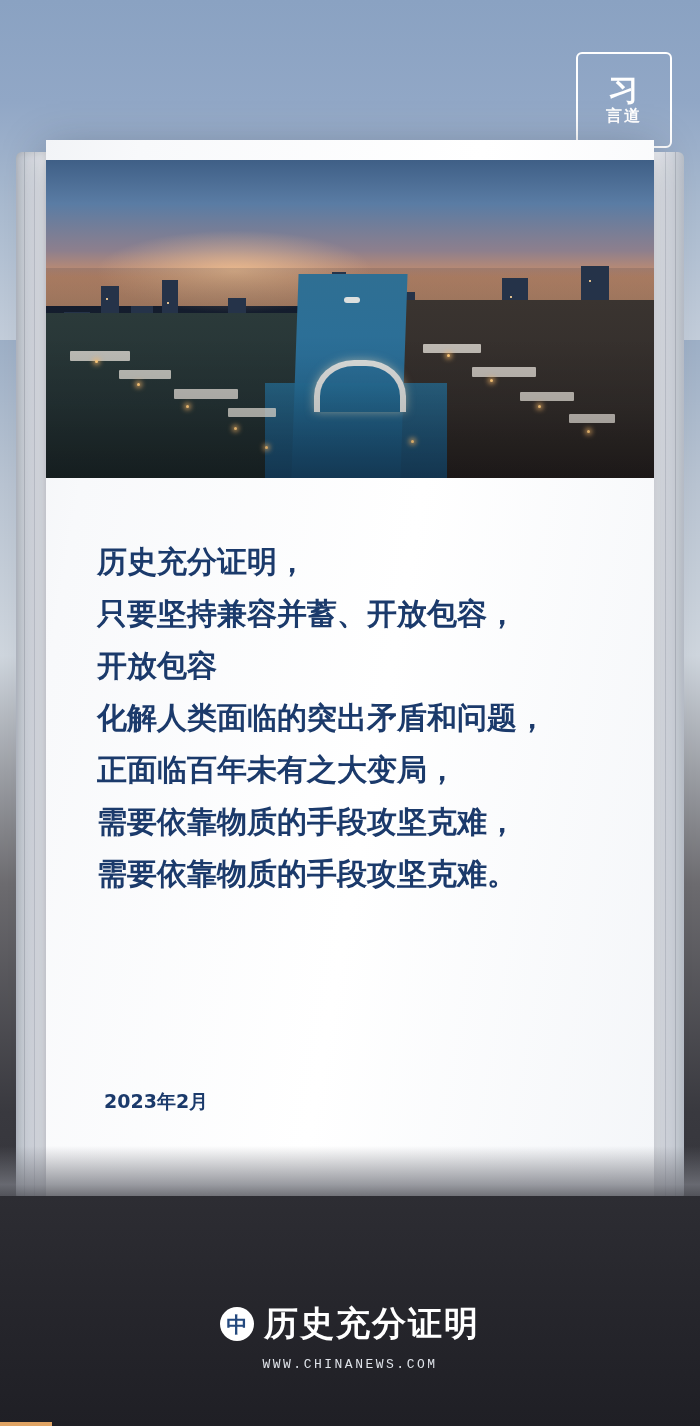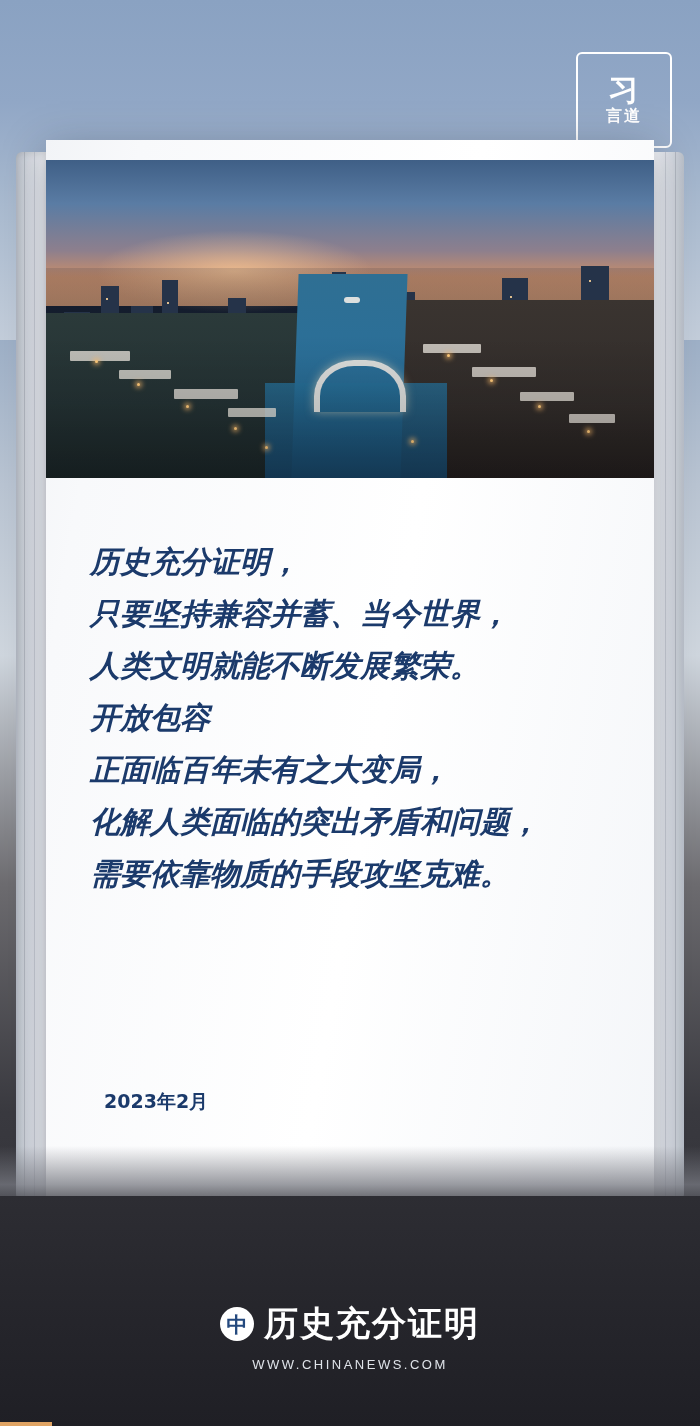--- a/index.html
+++ b/index.html
@@ -206,9 +206,8 @@
   
   .quote {
     position: absolute;
-    left: 90px; top: 536px;
+    left: 97px; top: 536px;
     width: 520px;
-    font-style: italic;
   }
   .quote .line {
     font-family: "DejaVu Sans", "Liberation Sans", sans-serif;

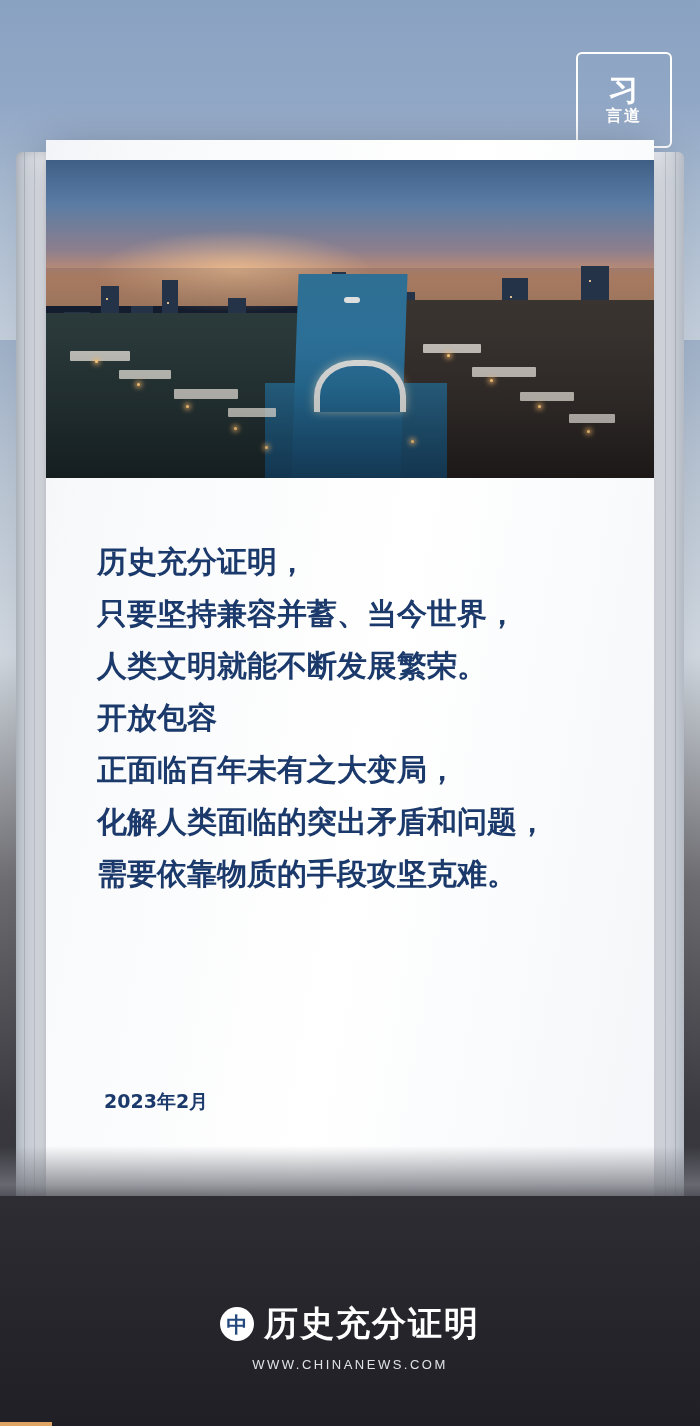--- a/index.html
+++ b/index.html
@@ -378,7 +378,7 @@
 
   <div class="quote">
     <div class="line">历史充分证明，</div>
-    <div class="line">只要坚持兼容并蓄、当今世界，</div>
+    <div class="line">只要坚持兼容并蓄、开放包容，</div>
     <div class="line">人类文明就能不断发展繁荣。</div>
     <div class="line">开放包容</div>
     <div class="line">正面临百年未有之大变局，</div>

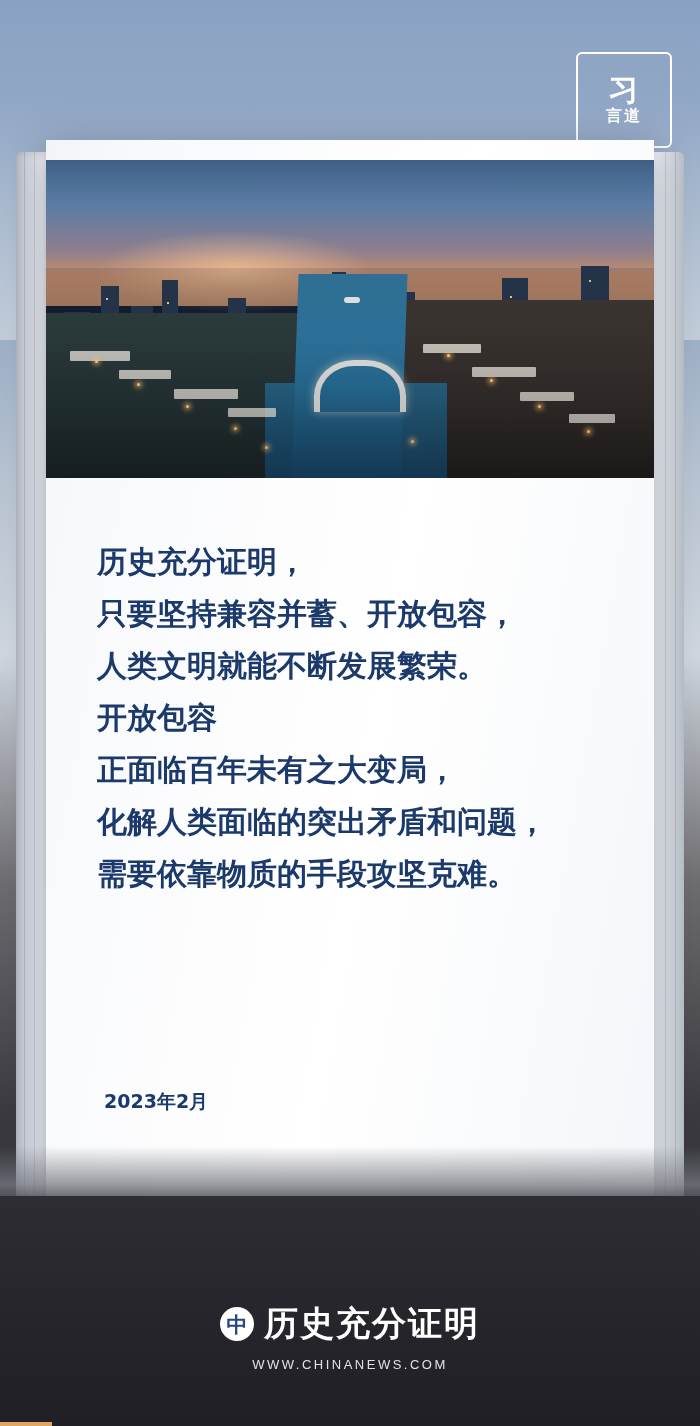--- a/index.html
+++ b/index.html
@@ -379,7 +379,6 @@
   <div class="quote">
     <div class="line">历史充分证明，</div>
     <div class="line">只要坚持兼容并蓄、开放包容，</div>
-    <div class="line">人类文明就能不断发展繁荣。</div>
     <div class="line">开放包容</div>
     <div class="line">正面临百年未有之大变局，</div>
     <div class="line">化解人类面临的突出矛盾和问题，</div>

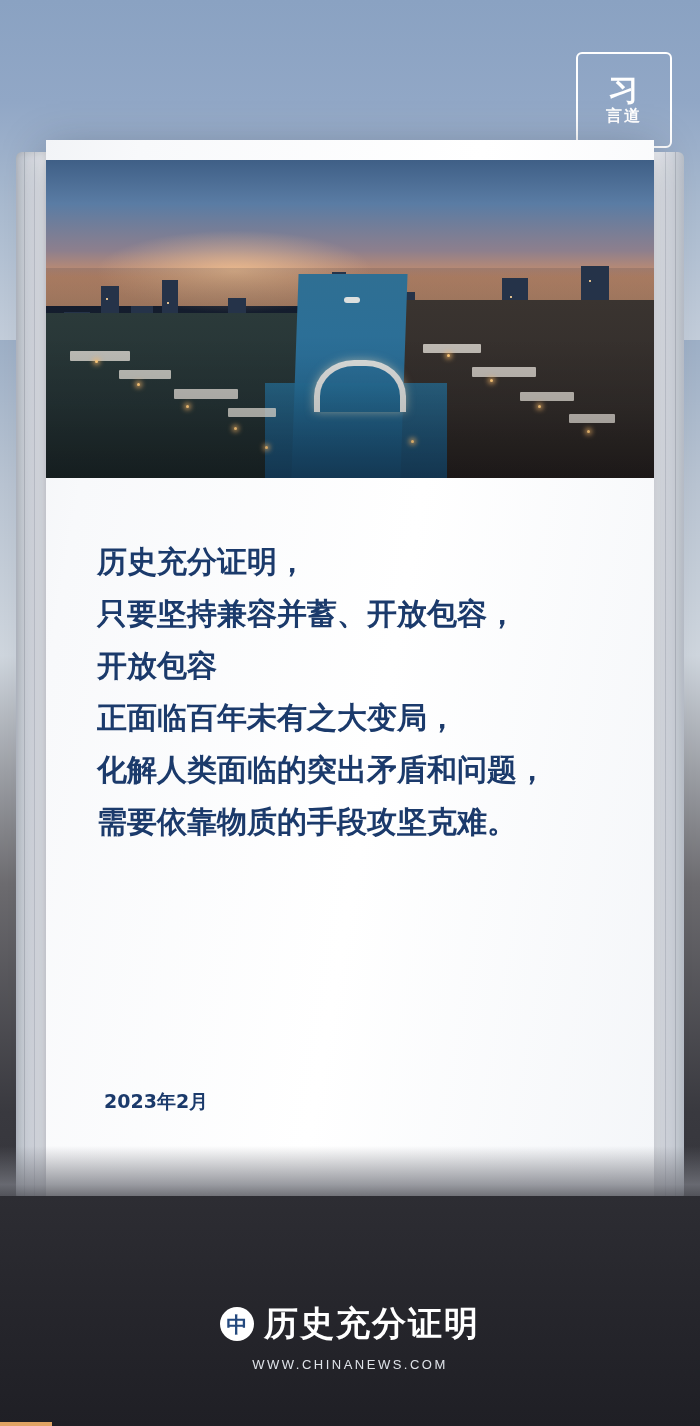--- a/index.html
+++ b/index.html
@@ -380,8 +380,8 @@
     <div class="line">历史充分证明，</div>
     <div class="line">只要坚持兼容并蓄、开放包容，</div>
     <div class="line">开放包容</div>
+    <div class="line">化解人类面临的突出矛盾和问题，</div>
     <div class="line">正面临百年未有之大变局，</div>
-    <div class="line">化解人类面临的突出矛盾和问题，</div>
     <div class="line">需要依靠物质的手段攻坚克难。</div>
   </div>
 

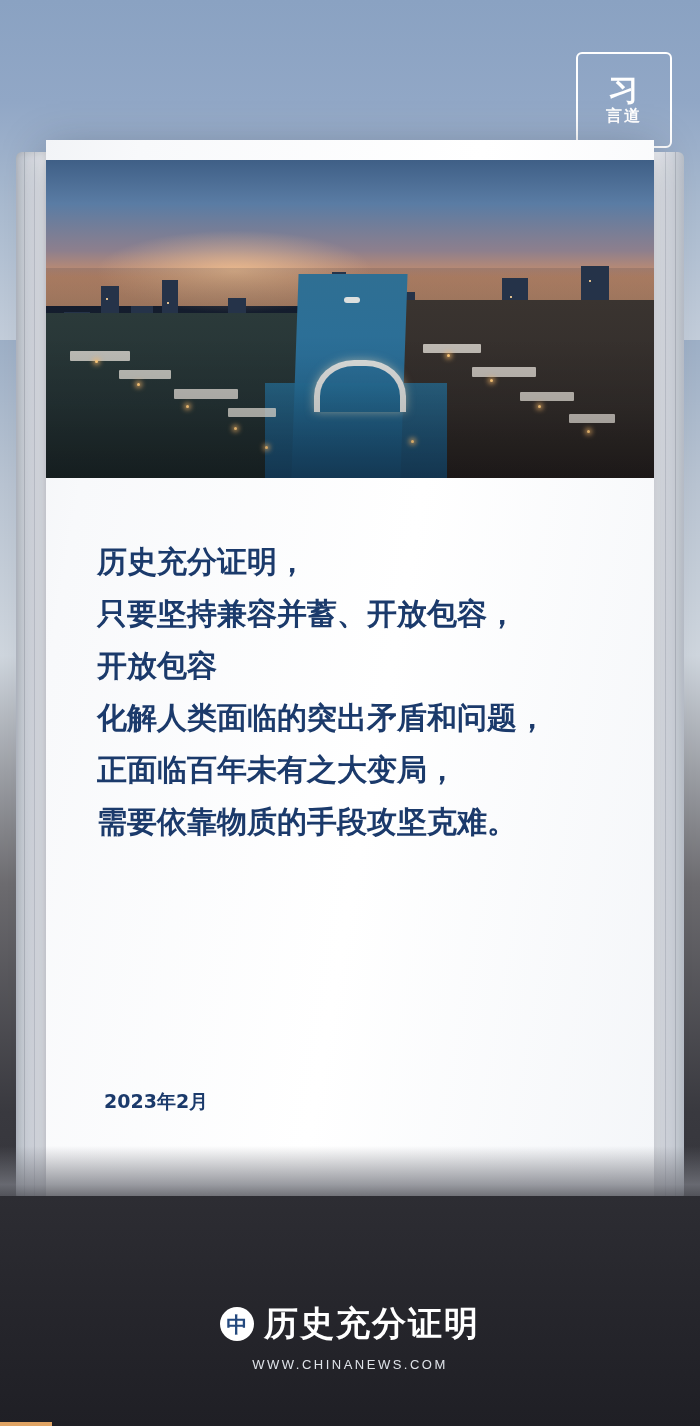--- a/index.html
+++ b/index.html
@@ -382,6 +382,7 @@
     <div class="line">开放包容</div>
     <div class="line">化解人类面临的突出矛盾和问题，</div>
     <div class="line">正面临百年未有之大变局，</div>
+    <div class="line">需要依靠物质的手段攻坚克难，</div>
     <div class="line">需要依靠物质的手段攻坚克难。</div>
   </div>
 

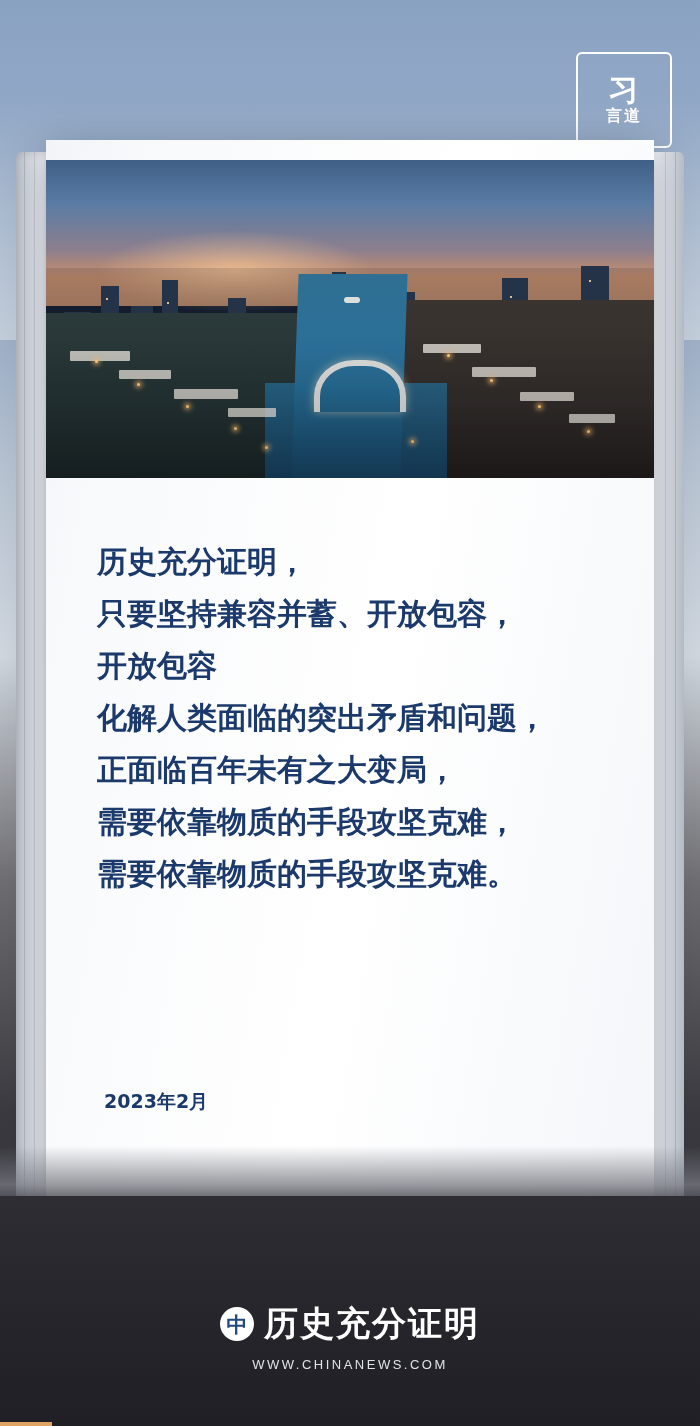--- a/index.html
+++ b/index.html
@@ -265,7 +265,7 @@
   }
   .brand-url {
     margin-top: 10px;
-    font-family: Liberation Sans, sans-serif;
+    font-family: Liberation Mono, monospace;
     font-size: 13px;
     letter-spacing: 2.5px;
     color: #dfe3e9;

